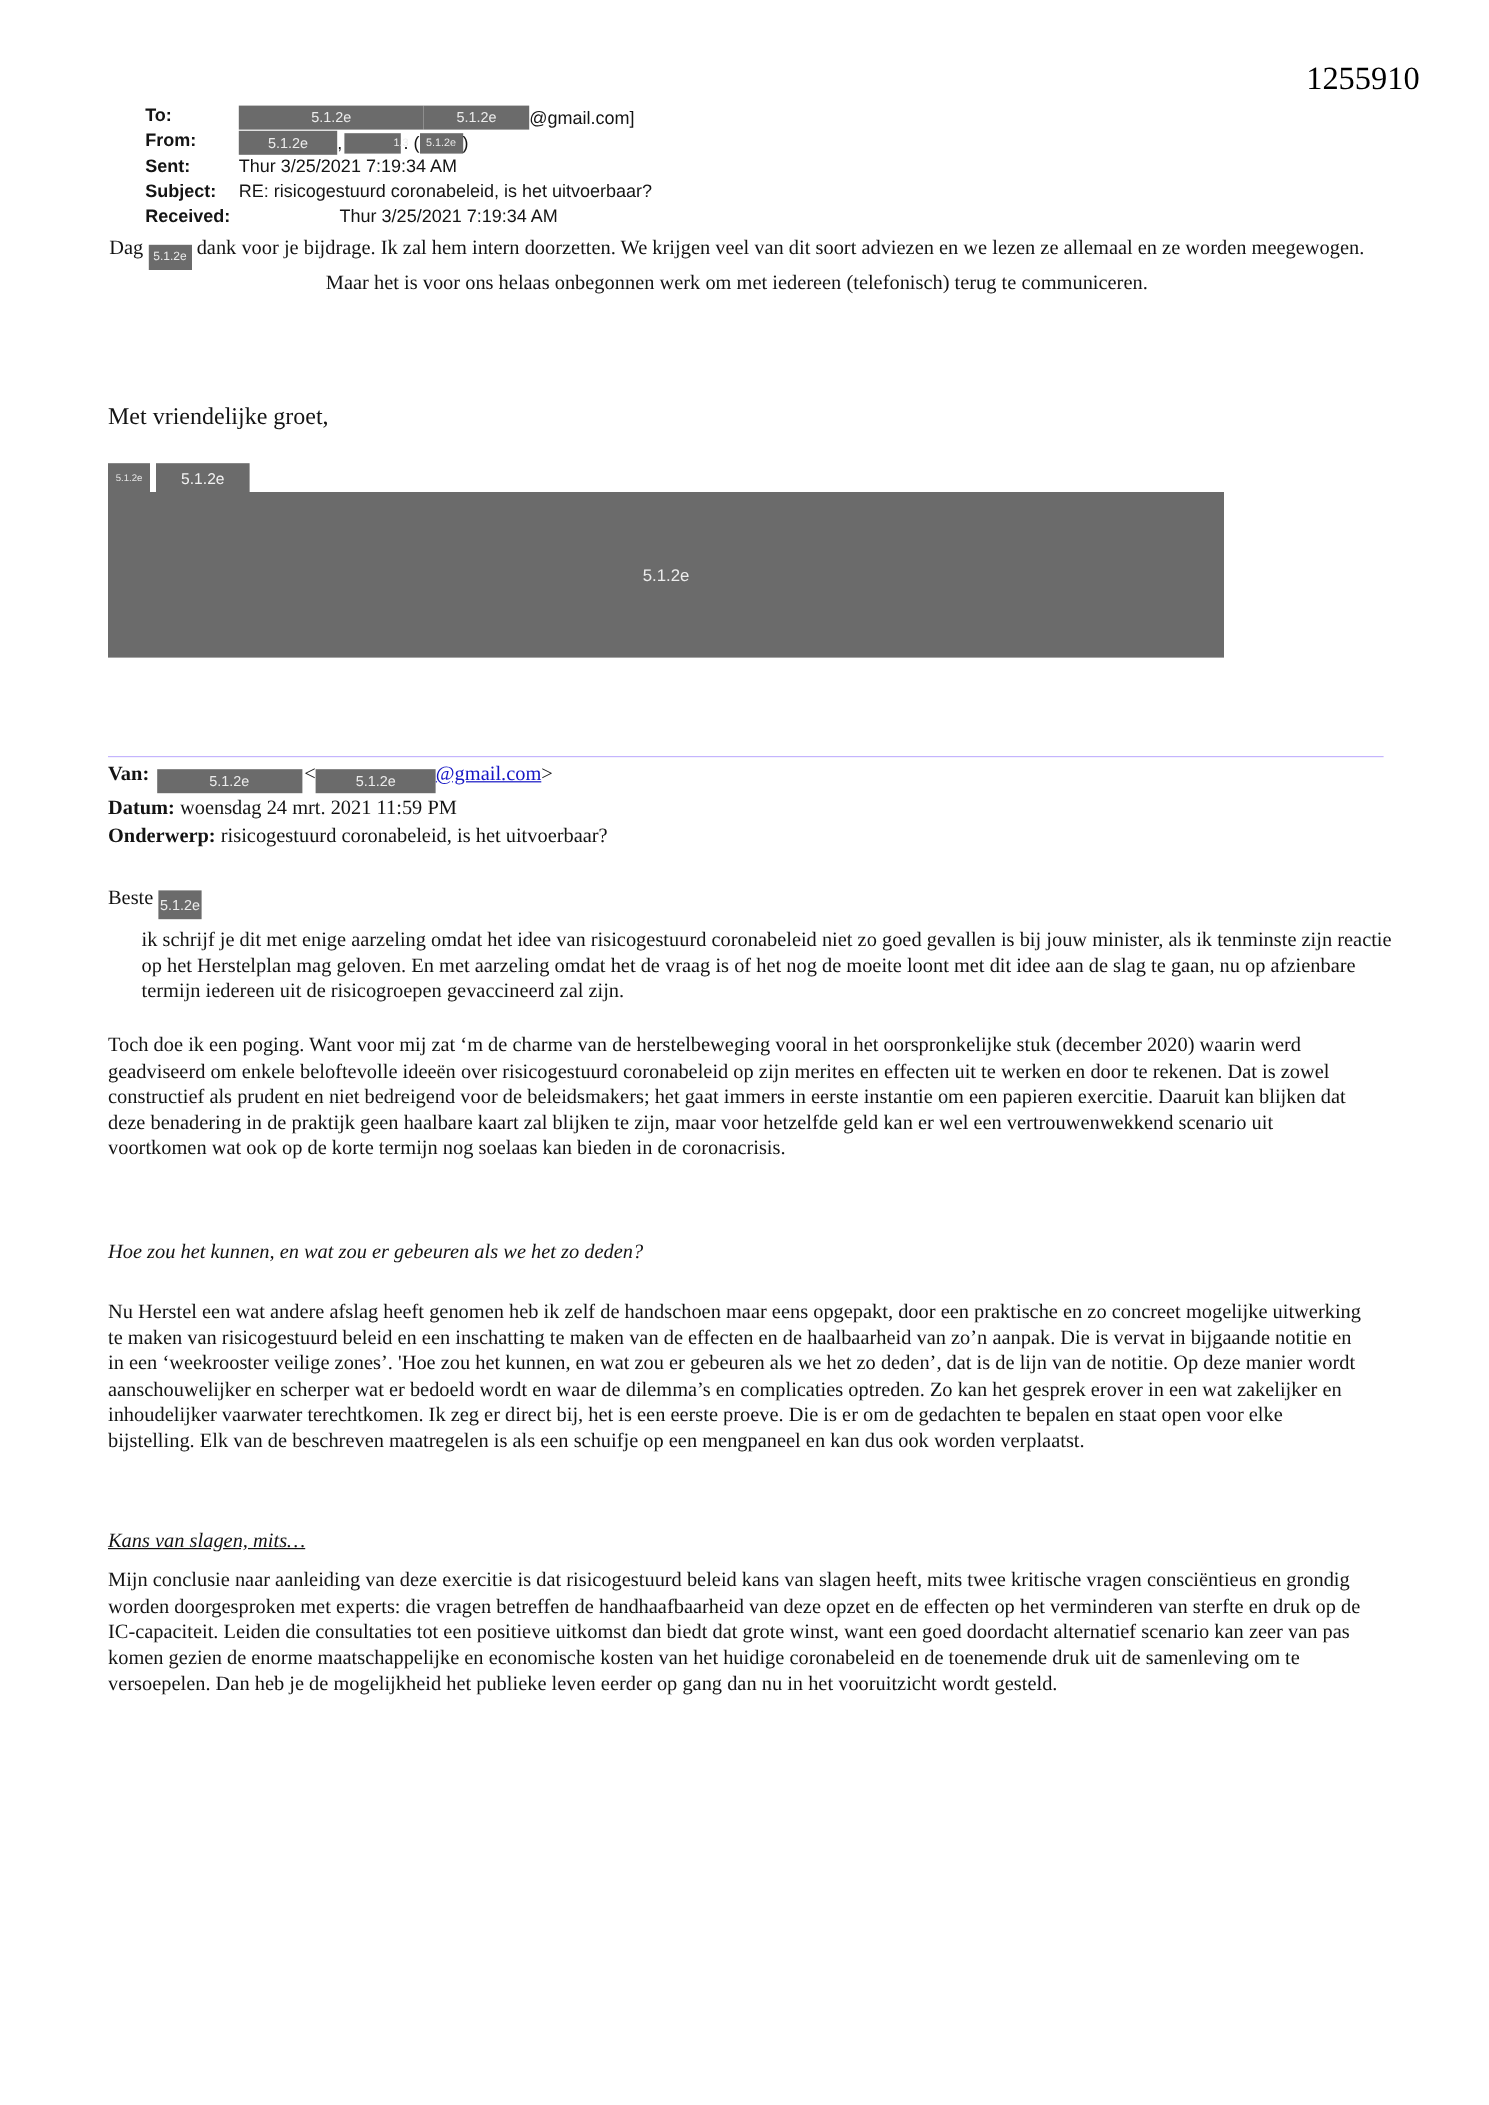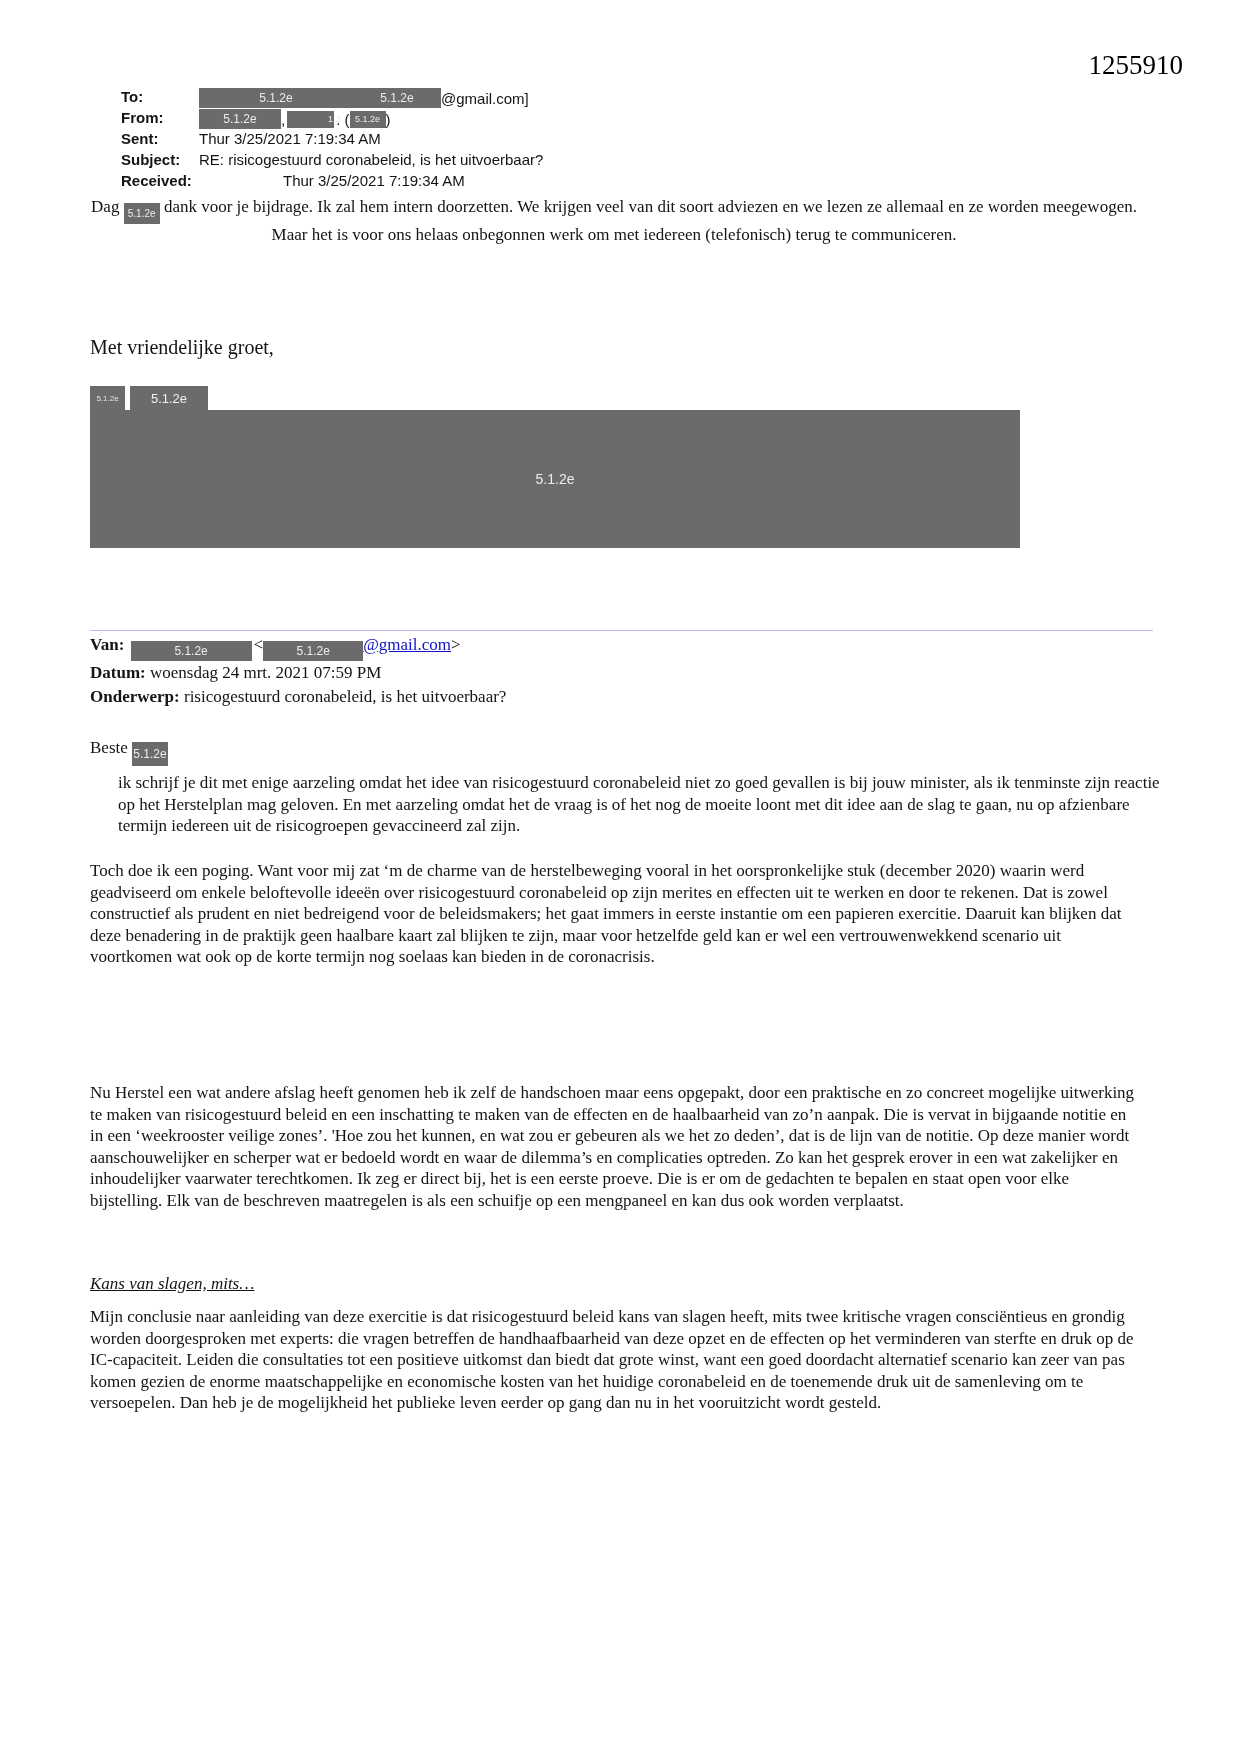--- a/index.html
+++ b/index.html
@@ -138,7 +138,7 @@
     </div>
     <div class="row">
       <b>Datum:</b>
-      <span>woensdag 24 mrt. 2021 07:59 PM</span>
+      <span>woensdag 24 mrt. 2021 11:59 PM</span>
     </div>
     <div class="row">
       <b>Onderwerp:</b>

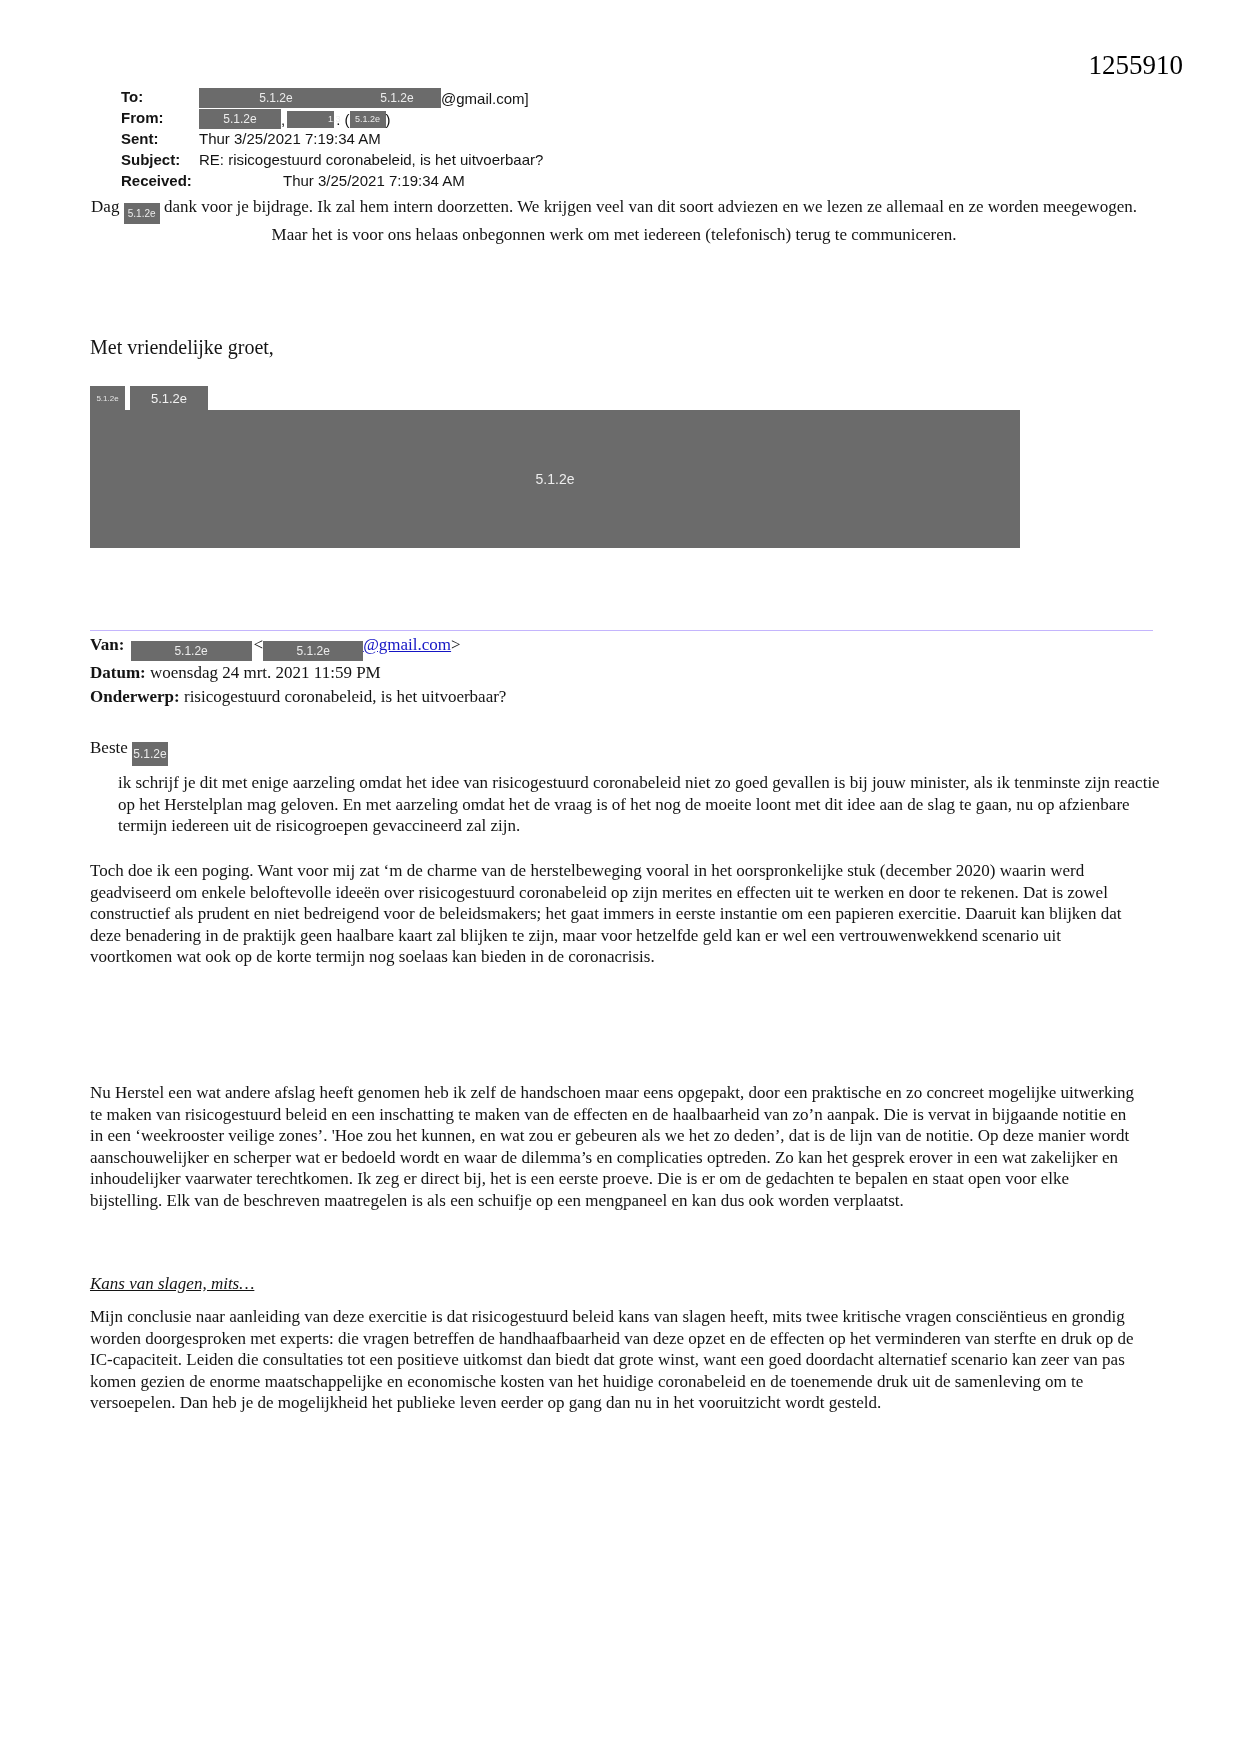--- a/index.html
+++ b/index.html
@@ -152,6 +152,7 @@
 
   <div class="p1">ik schrijf je dit met enige aarzeling omdat het idee van risicogestuurd coronabeleid niet zo goed gevallen is bij jouw minister, als ik tenminste zijn reactie op het Herstelplan mag geloven. En met aarzeling omdat het de vraag is of het nog de moeite loont met dit idee aan de slag te gaan, nu op afzienbare termijn iedereen uit de risicogroepen gevaccineerd zal zijn.</div>
   <div class="p2">Toch doe ik een poging. Want voor mij zat ‘m de charme van de herstelbeweging vooral in het oorspronkelijke stuk (december 2020) waarin werd geadviseerd om enkele beloftevolle ideeën over risicogestuurd coronabeleid op zijn merites en effecten uit te werken en door te rekenen. Dat is zowel constructief als prudent en niet bedreigend voor de beleidsmakers; het gaat immers in eerste instantie om een papieren exercitie. Daaruit kan blijken dat deze benadering in de praktijk geen haalbare kaart zal blijken te zijn, maar voor hetzelfde geld kan er wel een vertrouwenwekkend scenario uit voortkomen wat ook op de korte termijn nog soelaas kan bieden in de coronacrisis.</div>
+  <div class="h-italic1">Hoe zou het kunnen, en wat zou er gebeuren als we het zo deden?</div>
   <div class="p3">Nu Herstel een wat andere afslag heeft genomen heb ik zelf de handschoen maar eens opgepakt, door een praktische en zo concreet mogelijke uitwerking te maken van risicogestuurd beleid en een inschatting te maken van de effecten en de haalbaarheid van zo’n aanpak. Die is vervat in bijgaande notitie en in een ‘weekrooster veilige zones’. 'Hoe zou het kunnen, en wat zou er gebeuren als we het zo deden’, dat is de lijn van de notitie. Op deze manier wordt aanschouwelijker en scherper wat er bedoeld wordt en waar de dilemma’s en complicaties optreden. Zo kan het gesprek erover  in een wat zakelijker en inhoudelijker vaarwater terechtkomen. Ik zeg er direct bij, het is een eerste proeve. Die is er om de gedachten te bepalen en staat open voor elke bijstelling. Elk van de beschreven maatregelen is als een schuifje op een mengpaneel en kan dus ook worden verplaatst.</div>
   <div class="h-italic2">Kans van slagen, mits…</div>
   <div class="p4">Mijn conclusie naar aanleiding van deze exercitie is dat risicogestuurd beleid kans van slagen heeft, mits twee kritische vragen consciëntieus en grondig worden doorgesproken met experts: die vragen betreffen de handhaafbaarheid van deze opzet en de effecten op het verminderen van sterfte en druk op de IC-capaciteit. Leiden die consultaties tot een positieve uitkomst dan biedt dat grote winst, want een goed doordacht alternatief scenario kan zeer van pas komen gezien de enorme maatschappelijke en economische kosten van het huidige coronabeleid en de toenemende druk uit de samenleving om te versoepelen. Dan heb je de mogelijkheid het publieke leven eerder op gang dan nu in het vooruitzicht wordt gesteld.</div>

